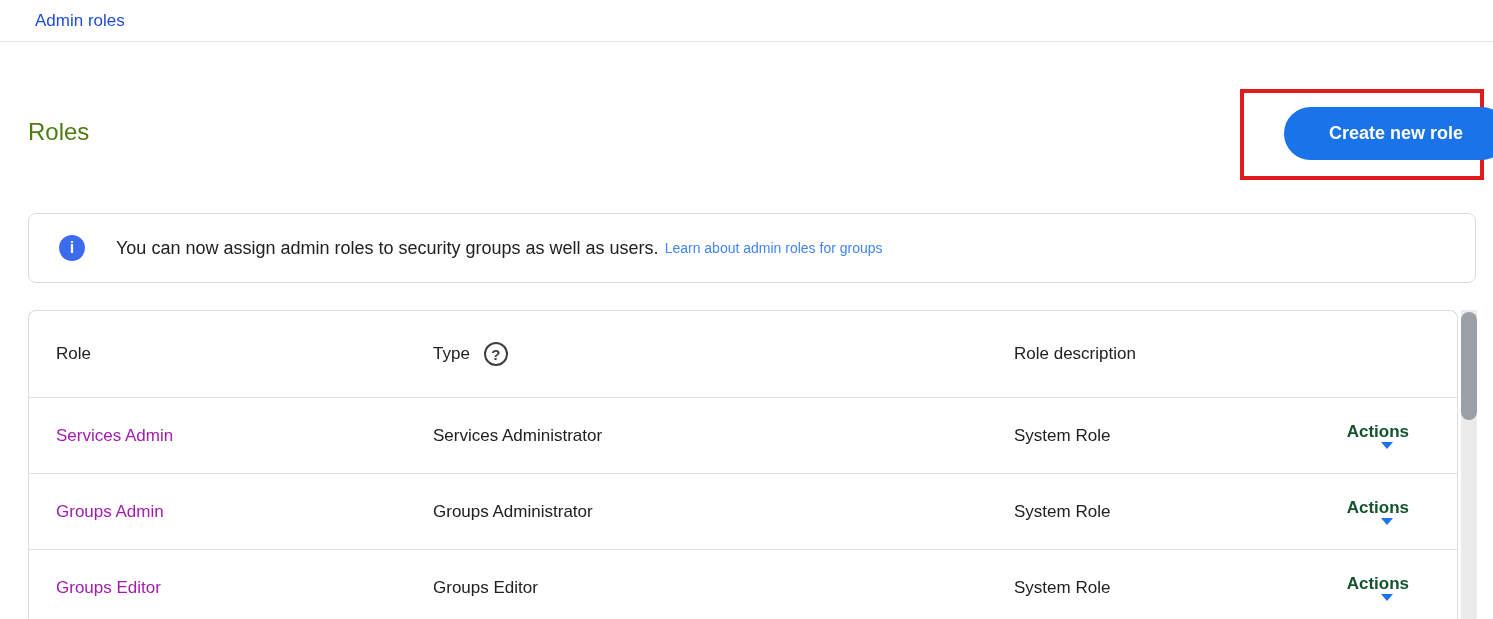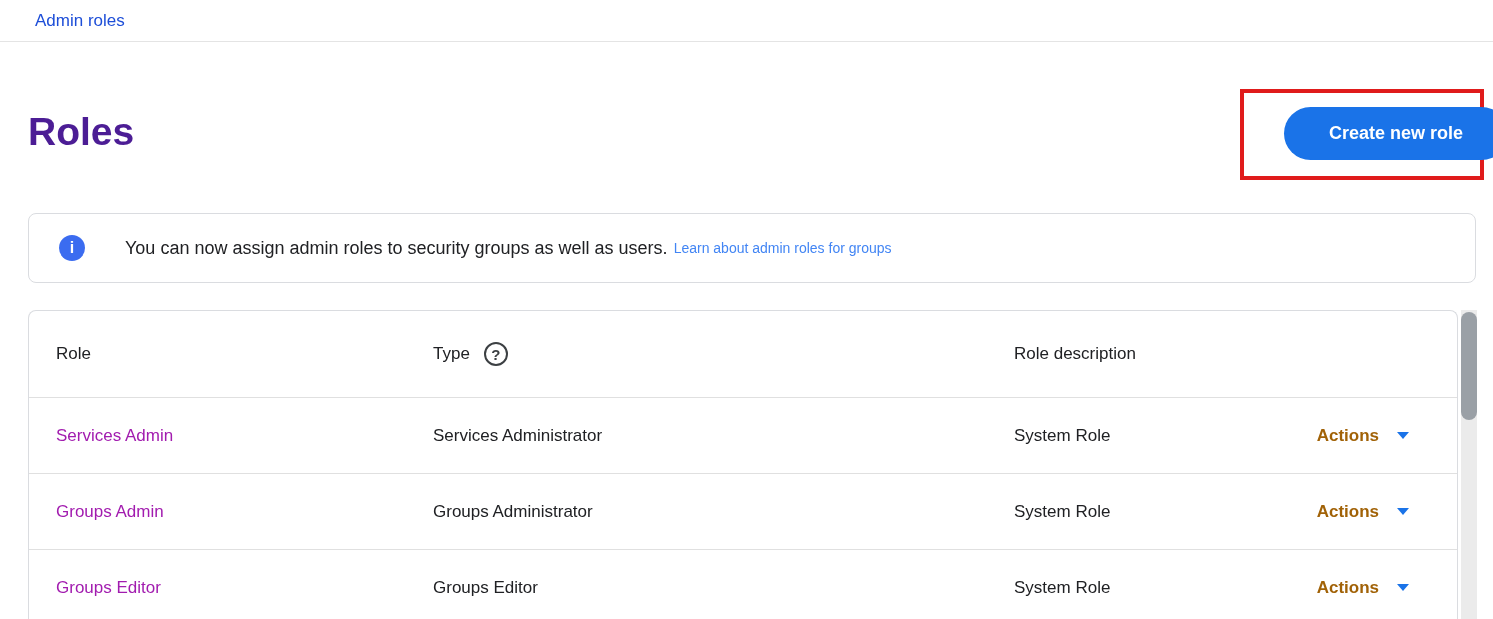--- a/index.html
+++ b/index.html
@@ -25,7 +25,7 @@
   
   .page-title {
     position: absolute; left: 28px; top: 108px;
-    font-size: 39px; font-weight: 700; color: #4c1d95;
+    font-size: 24px; font-weight: 400; color: #4d7c0f;
     line-height: 48px;
   }
 

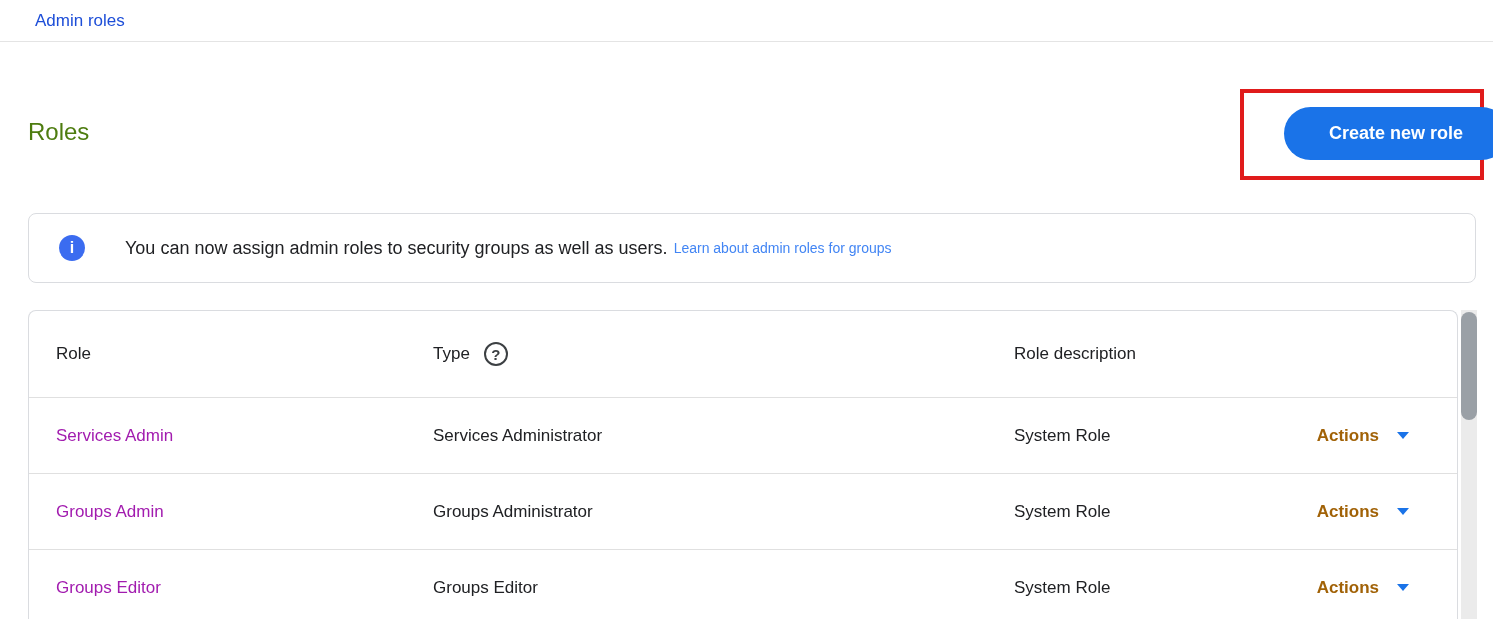--- a/index.html
+++ b/index.html
@@ -62,7 +62,7 @@
     display: flex; align-items: center; justify-content: center;
     margin-left: 30px; flex: 0 0 auto;
   }
-  .banner-text { font-size: 18px; color: #202124; margin-left: 40px; }
+  .banner-text { font-size: 18px; color: #202124; margin-left: 31px; }
   .banner-link { font-size: 14px; color: #4285f4; text-decoration: none; margin-left: 6px; }
 
   

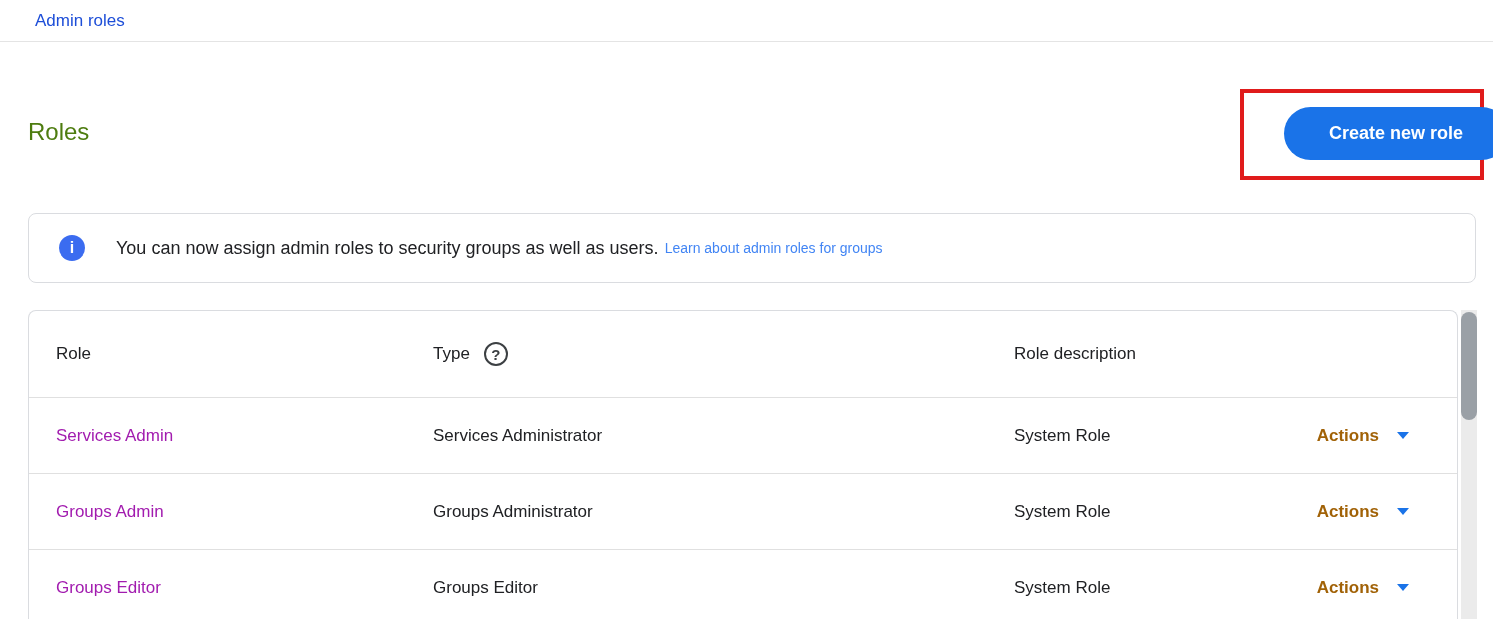--- a/index.html
+++ b/index.html
@@ -97,8 +97,8 @@
     padding-right: 48px;
   }
   .actions-link {
-    font-size: 17px; font-weight: 700; color: #a16207;
-    text-decoration: none; display: flex; align-items: center;
+    font-size: 17px; font-weight: 700; color: #14532d;
+    text-decoration: none; display: flex; align-items: center; flex-direction: column;
   }
   .caret-down {
     width: 0; height: 0; margin-left: 18px;

